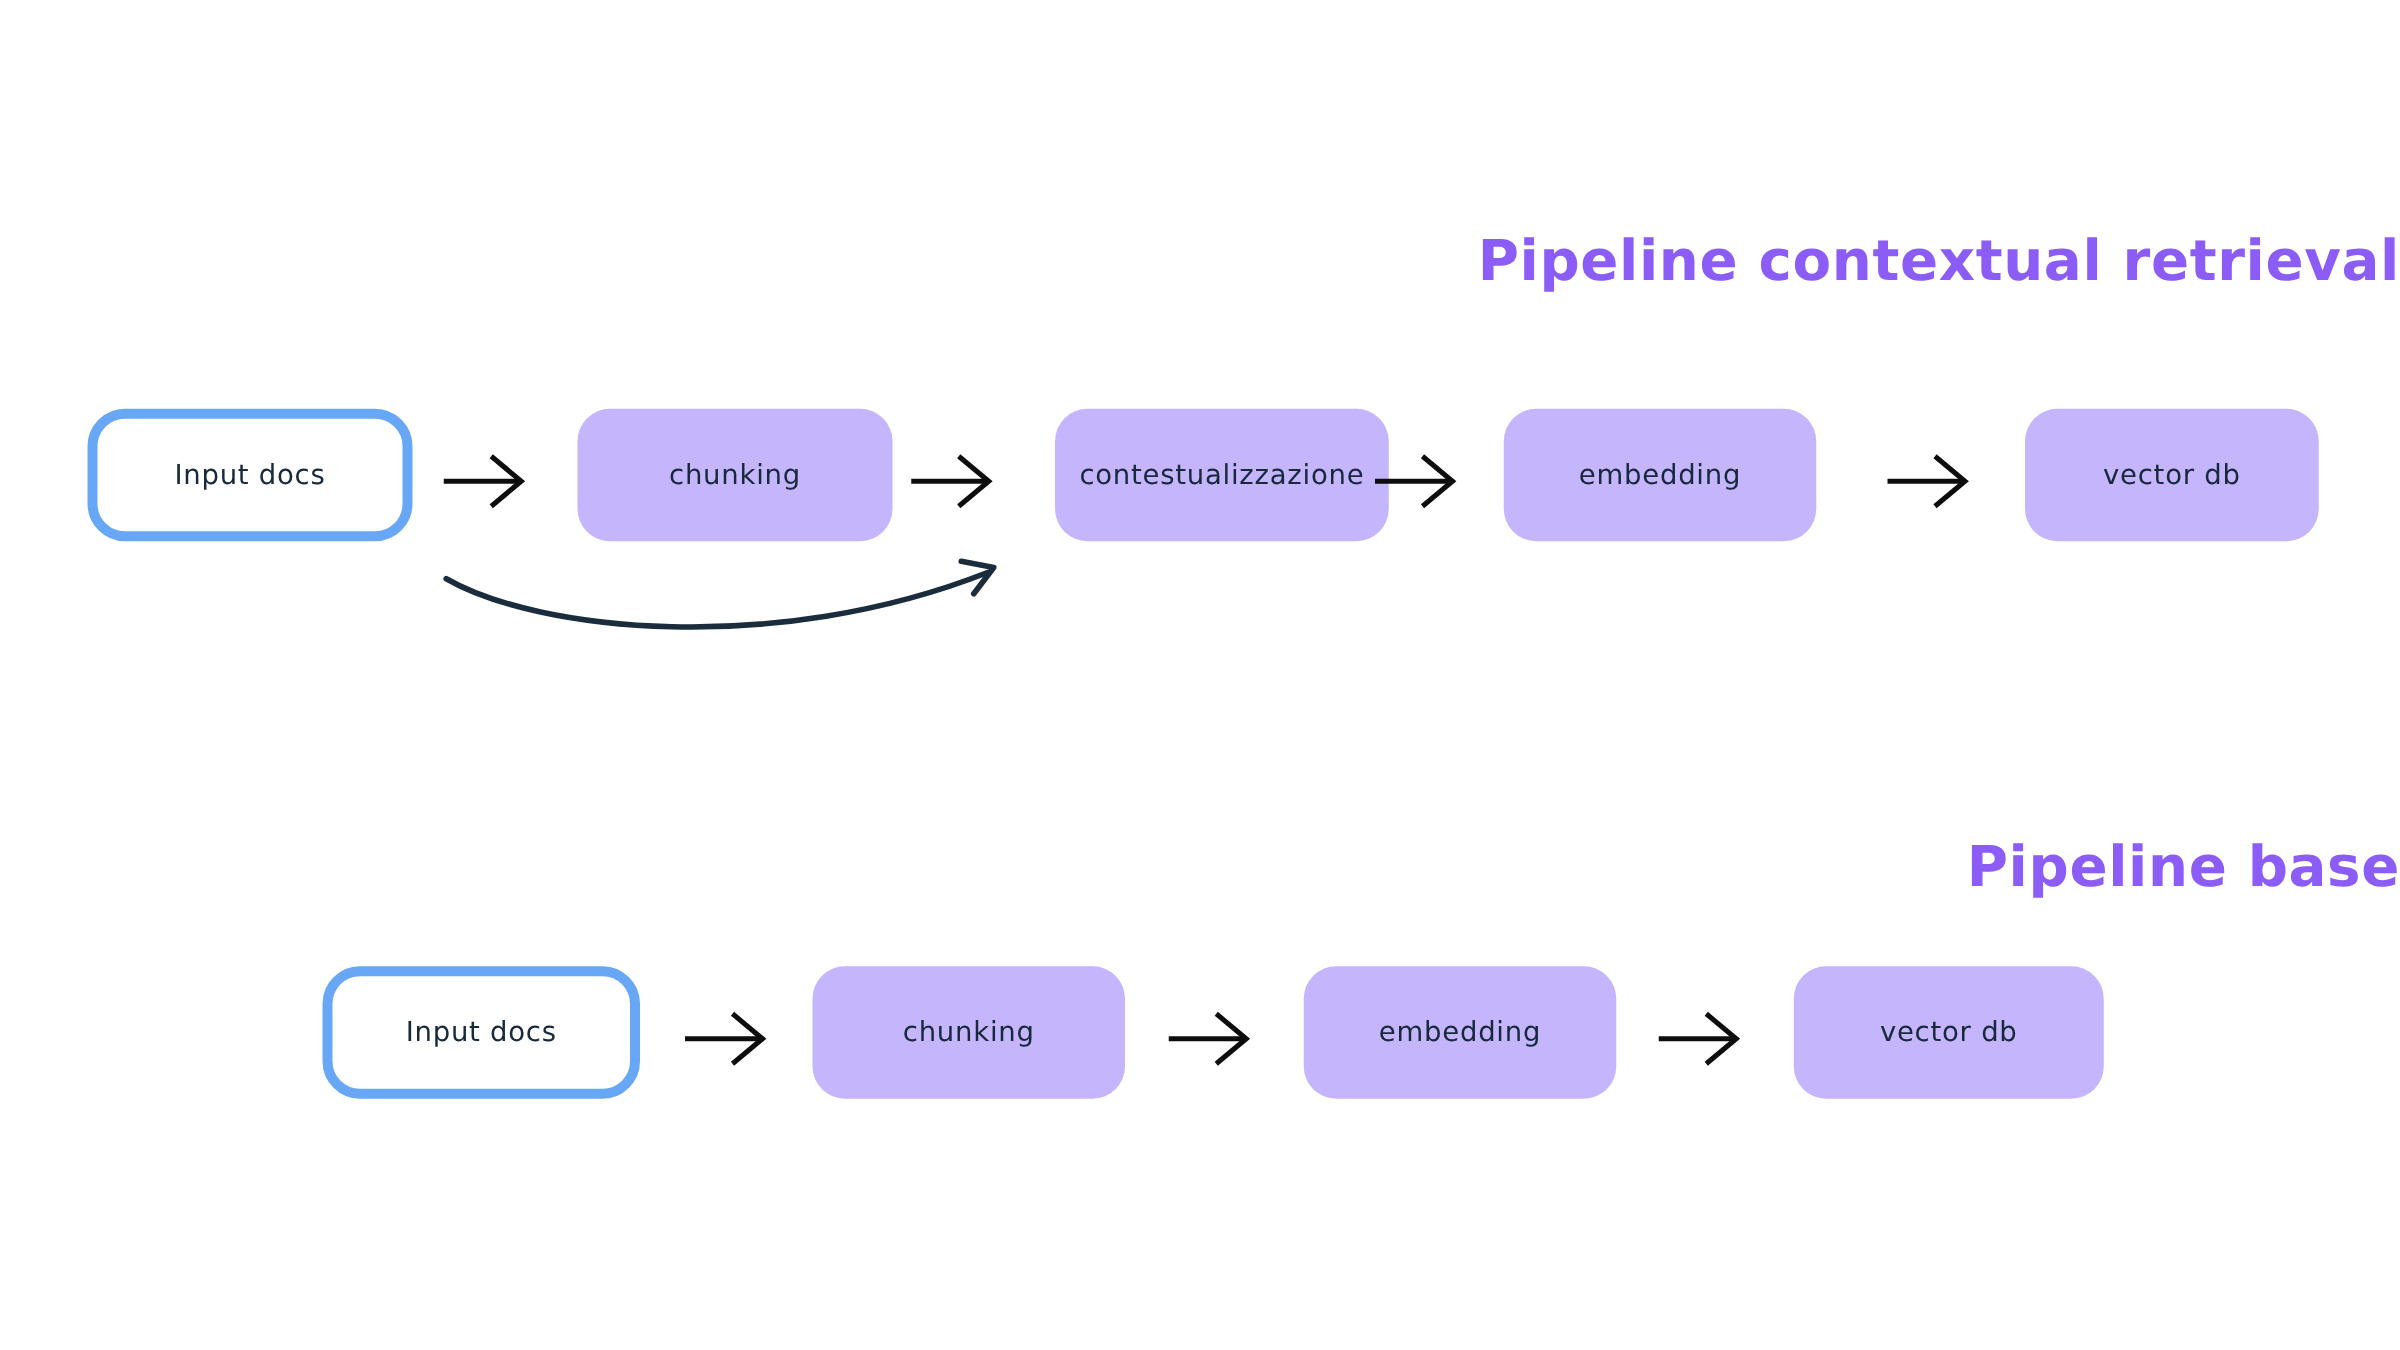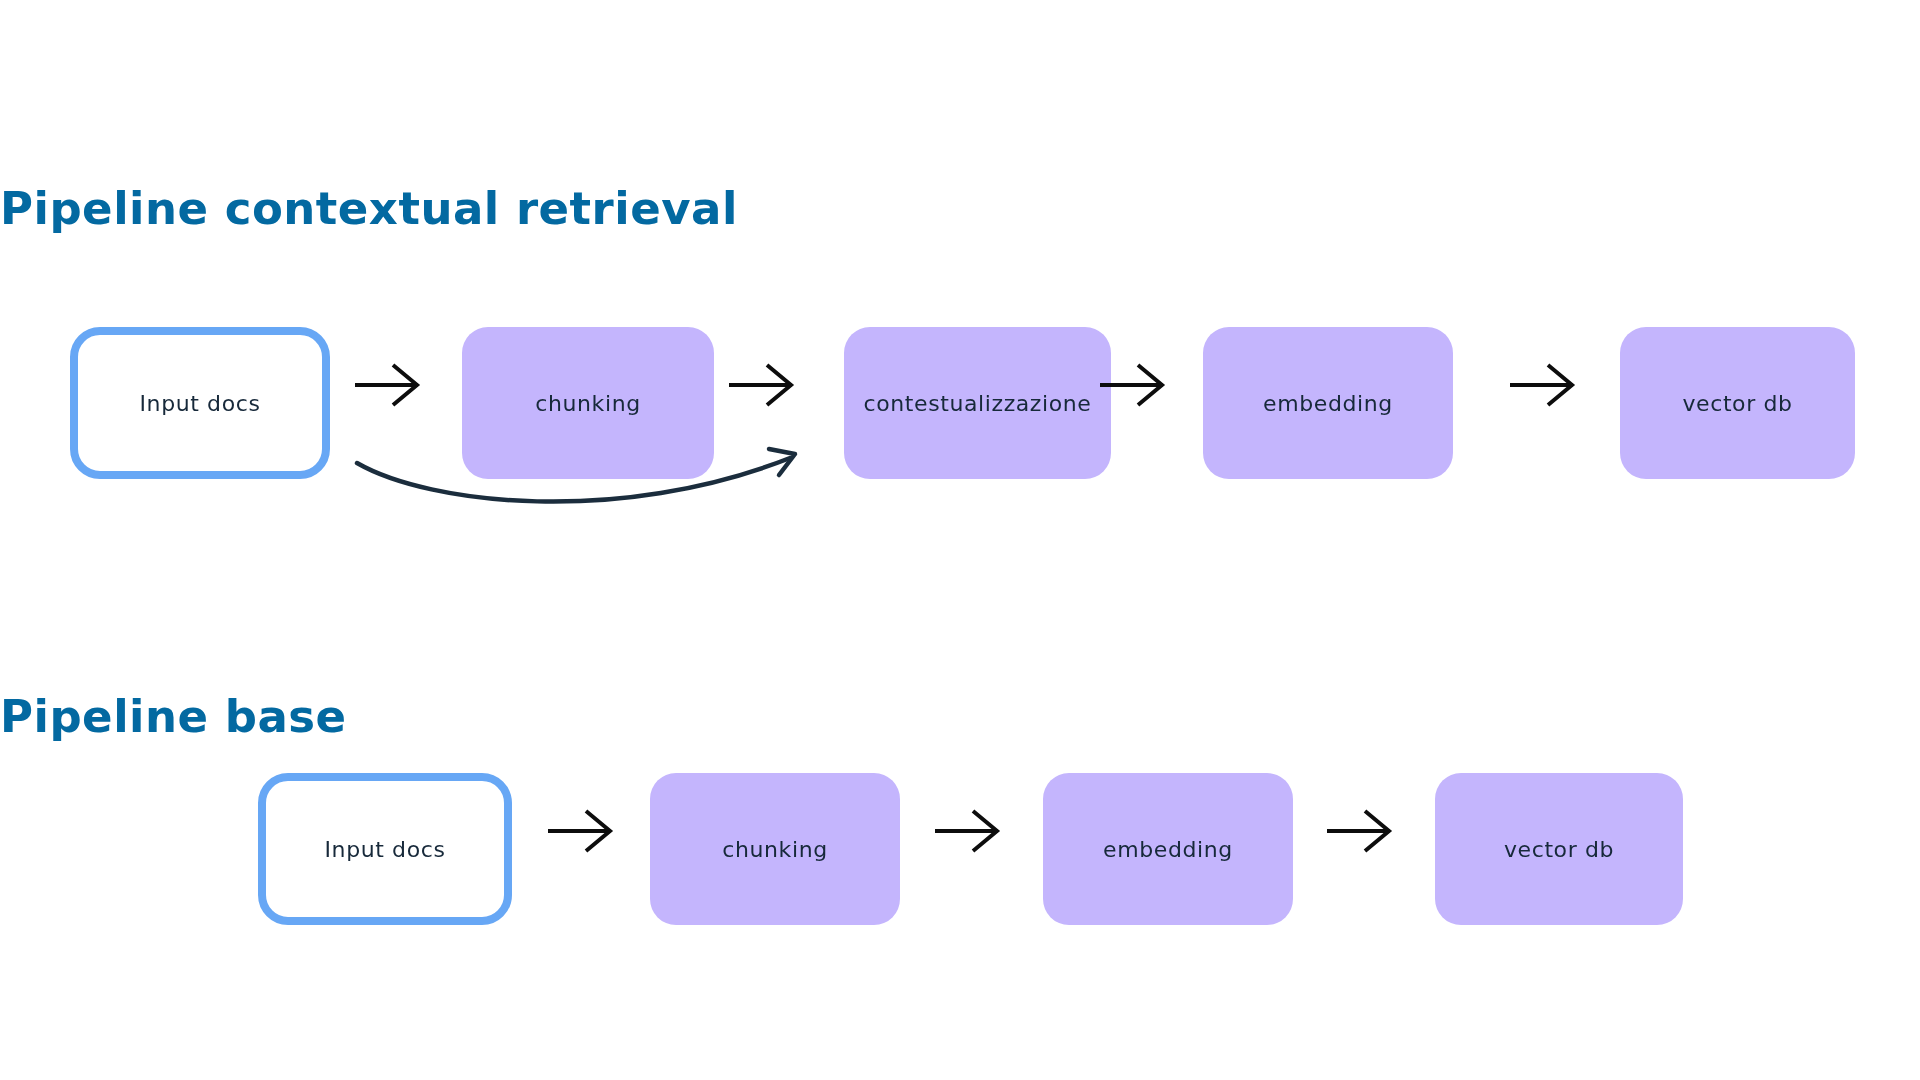--- a/index.html
+++ b/index.html
@@ -20,11 +20,11 @@
     left: 0;
     width: 1920px;
     margin: 0;
-    text-align: left;
+    text-align: right;
     font-size: 45px;
     line-height: 52px;
     font-weight: 800;
-    color: #0369a1;
+    color: #8b5cf6;
     letter-spacing: 0.5px;
   }
   .title.t1 { top: 183px; }

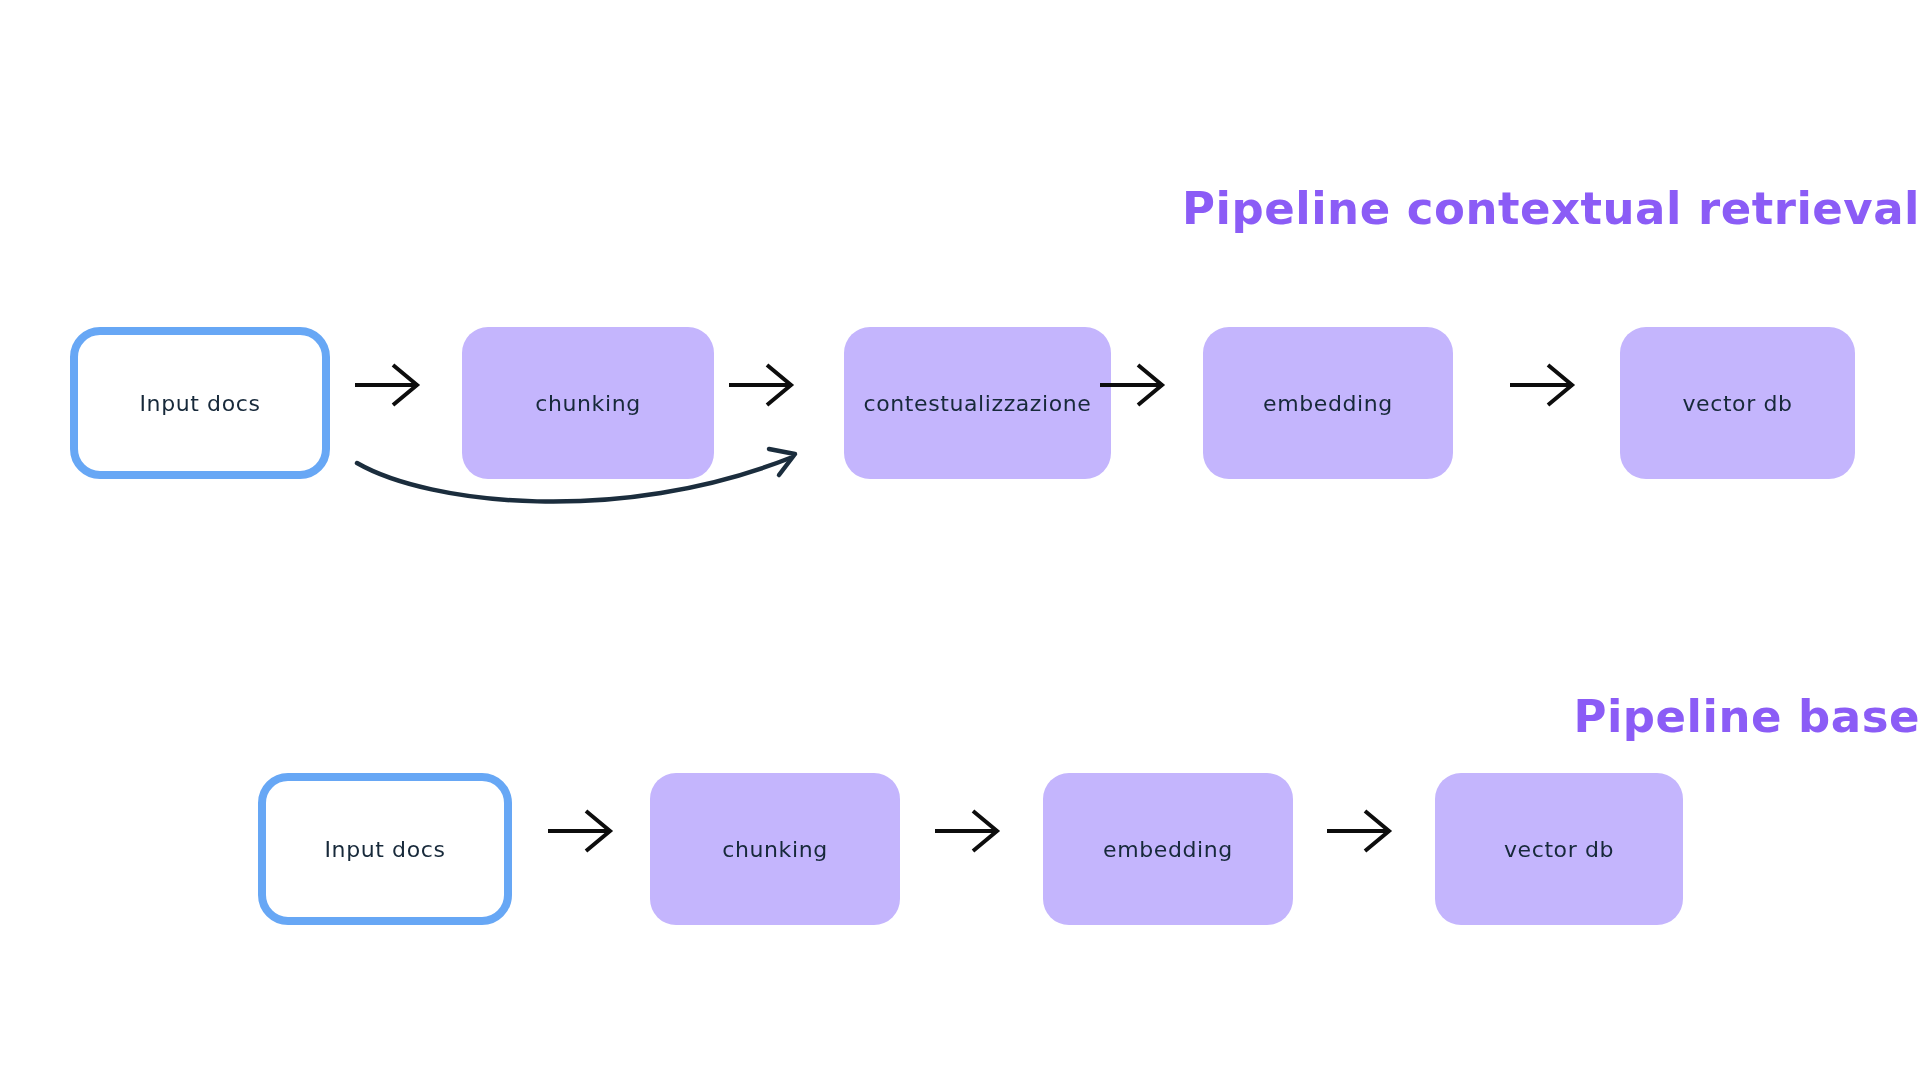--- a/index.html
+++ b/index.html
@@ -32,7 +32,7 @@
   .node {
     position: absolute;
     box-sizing: border-box;
-    height: 152px;
+    height: 106px;
     border-radius: 26px;
     display: flex;
     align-items: center;

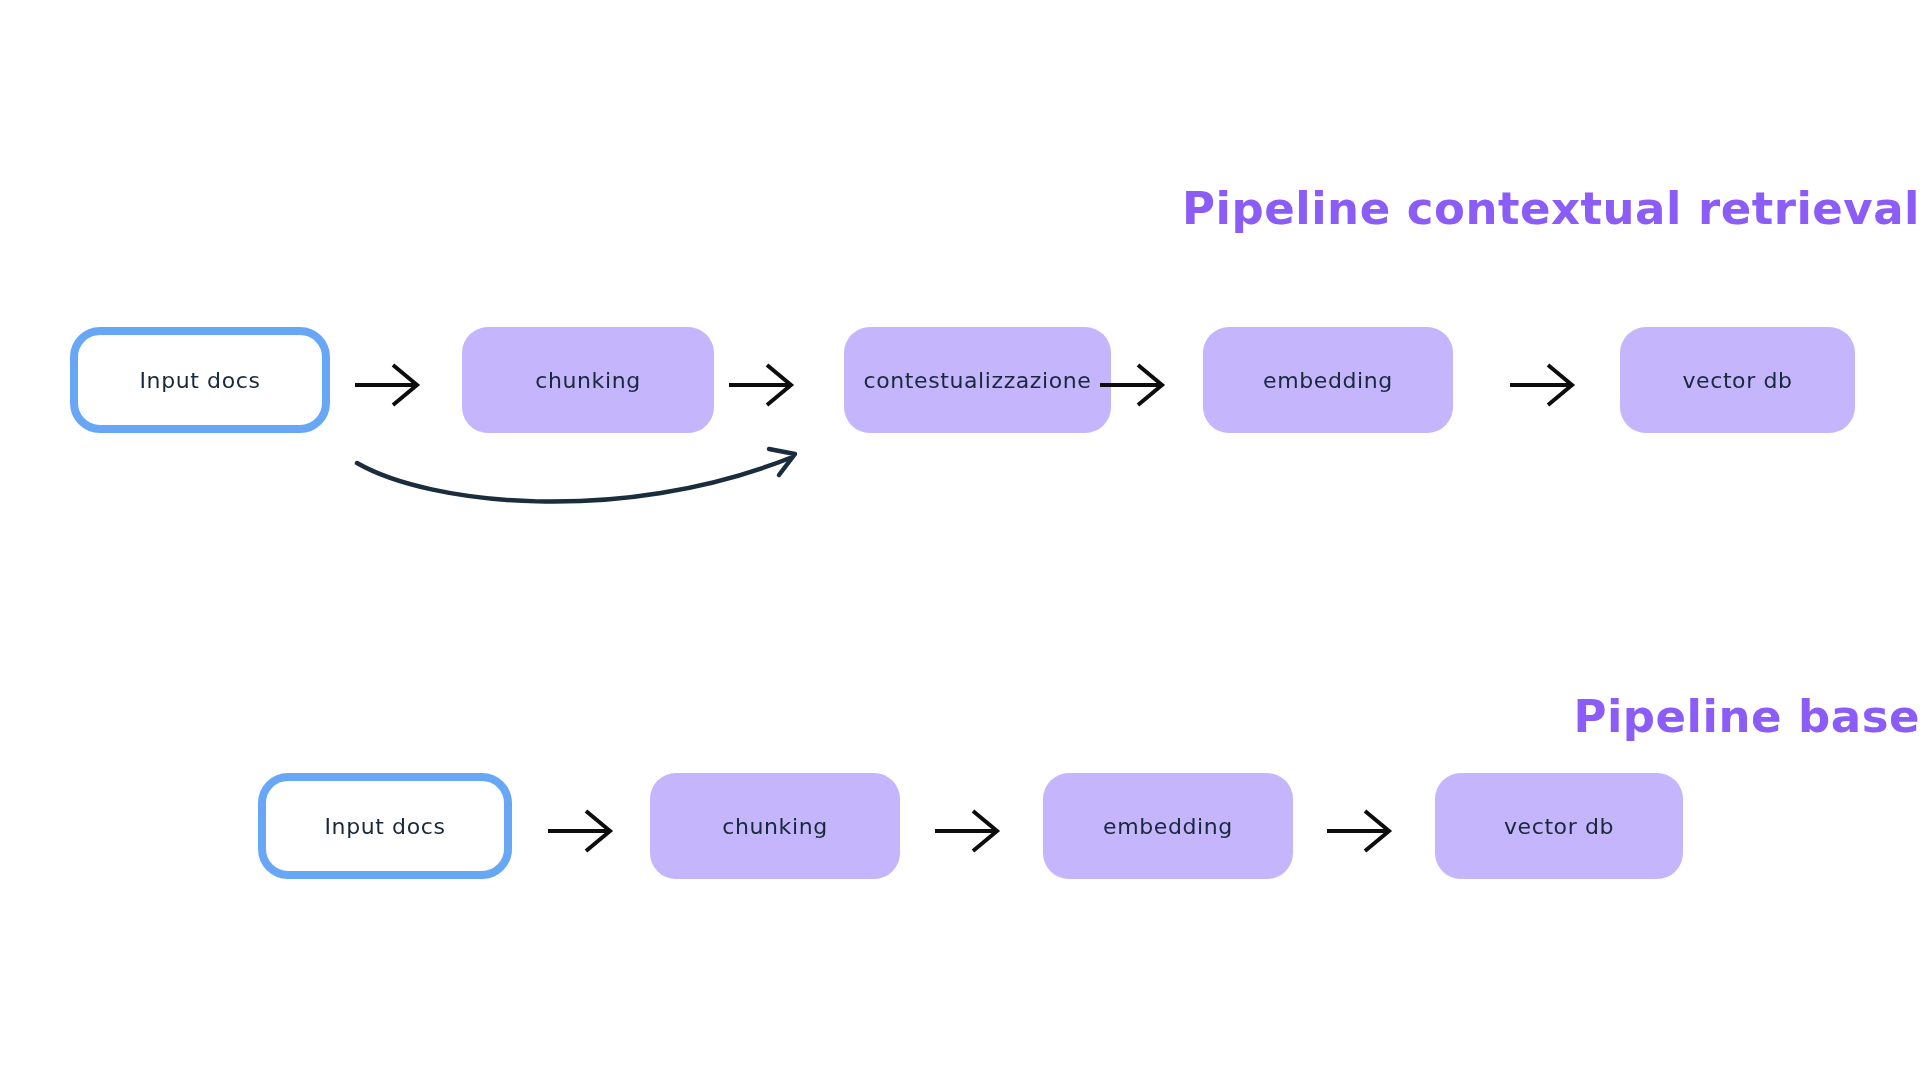--- a/index.html
+++ b/index.html
@@ -28,7 +28,7 @@
     letter-spacing: 0.5px;
   }
   .title.t1 { top: 183px; }
-  .title.t2 { top: 668px; margin-top: 23px; }
+  .title.t2 { top: 668px; }
   .node {
     position: absolute;
     box-sizing: border-box;

